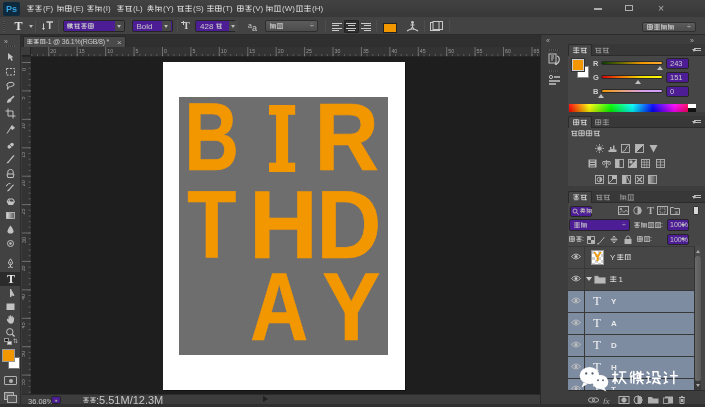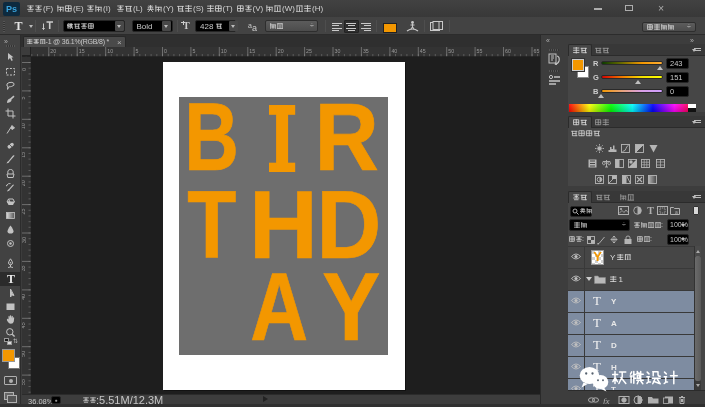--- a/index.html
+++ b/index.html
@@ -8,7 +8,7 @@
 .fl{display:flex;align-items:center;white-space:nowrap}
 #app{position:relative;width:705px;height:407px}
 .sep{position:absolute;width:1px;background:#353535;border-right:1px solid #4e4e4e}
-.ibox{position:absolute;background:#000000;border:1px solid #252525;border-radius:2px;color:#c9c9c9}
+.ibox{position:absolute;background:#4c1d95;border:1px solid #252525;border-radius:2px;color:#c9c9c9}
 .lbox{position:absolute;background:linear-gradient(#5c5c5c,#4c4c4c);border:1px solid #2e2e2e;border-radius:2px;color:#d6d6d6}
 </style></head><body>
 <div id="app">

